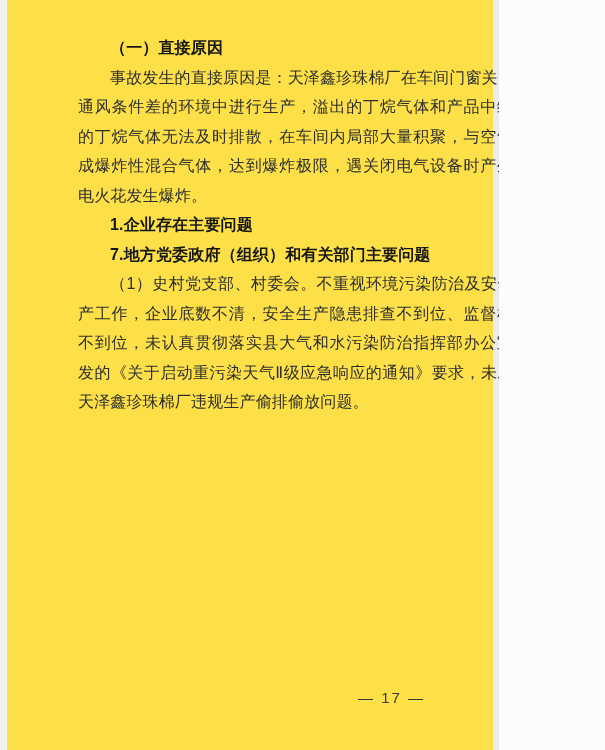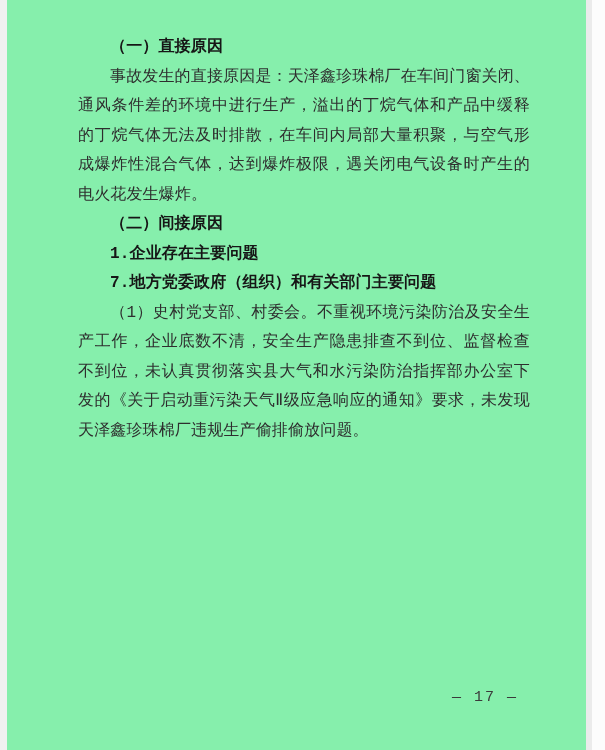--- a/index.html
+++ b/index.html
@@ -9,11 +9,11 @@
   }
   .page {
     position: relative;
-    width: 592px;
+    width: 499px;
     height: 750px;
-    background: #86efac;
+    background: #fde047;
     overflow: hidden;
-    font-family: Liberation Mono, monospace;
+    font-family: Liberation Sans, sans-serif;
   }
   .scan-edge-left {
     position: absolute;

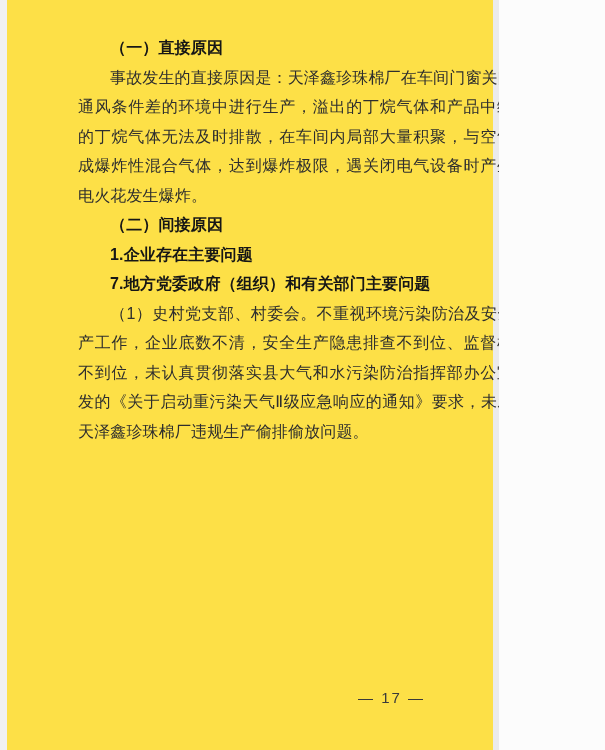--- a/index.html
+++ b/index.html
@@ -75,7 +75,6 @@
 
     <p class="para">事故发生的直接原因是：天泽鑫珍珠棉厂在车间门窗关闭、通风条件差的环境中进行生产，溢出的丁烷气体和产品中缓释的丁烷气体无法及时排散，在车间内局部大量积聚，与空气形成爆炸性混合气体，达到爆炸极限，遇关闭电气设备时产生的电火花发生爆炸。</p>
 
-    <h3 class="heading">（二）间接原因</h3>
 
     <h4 class="heading">1.企业存在主要问题</h4>
 

